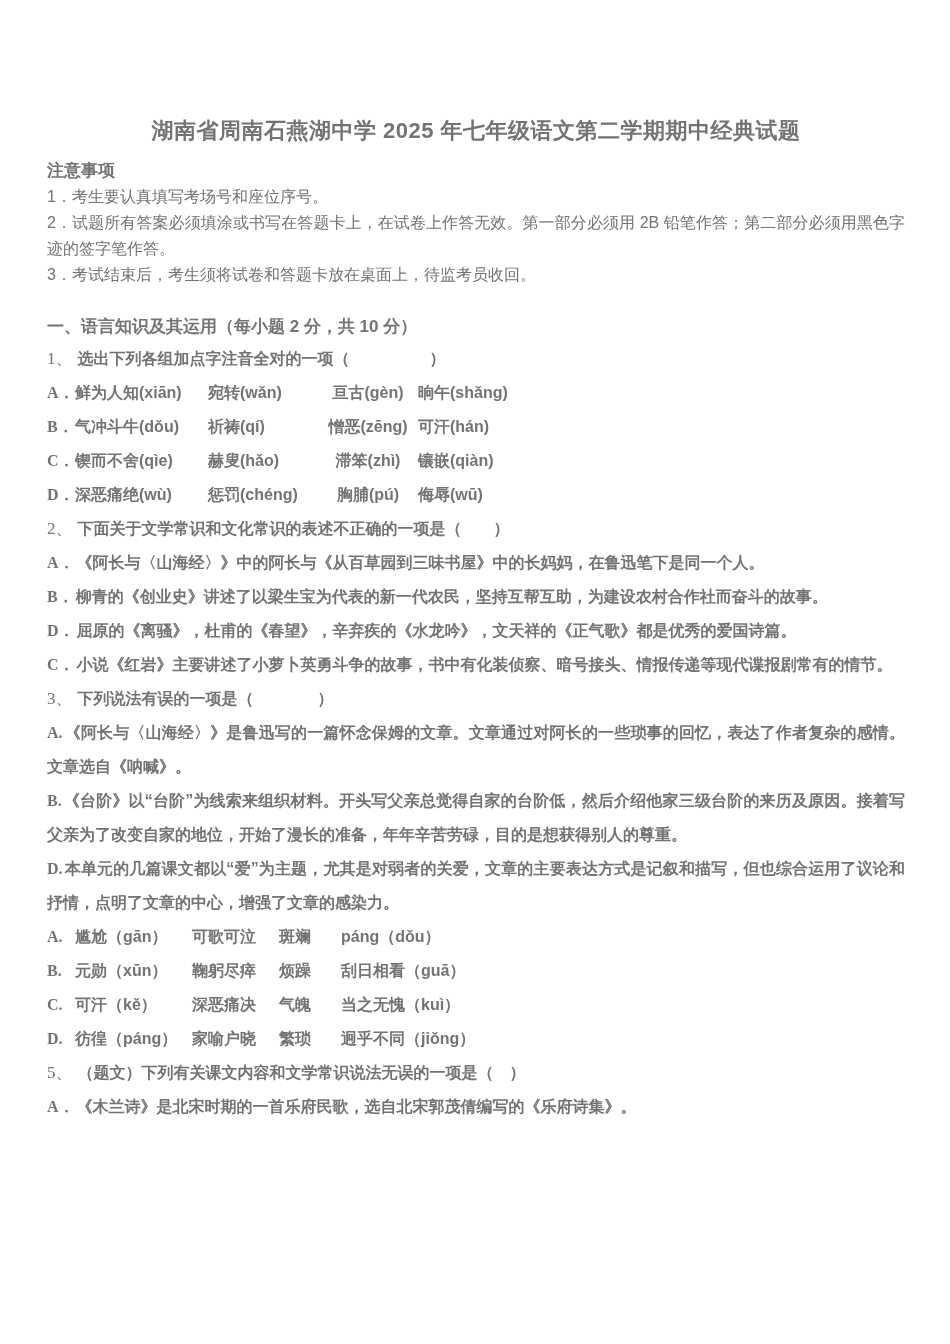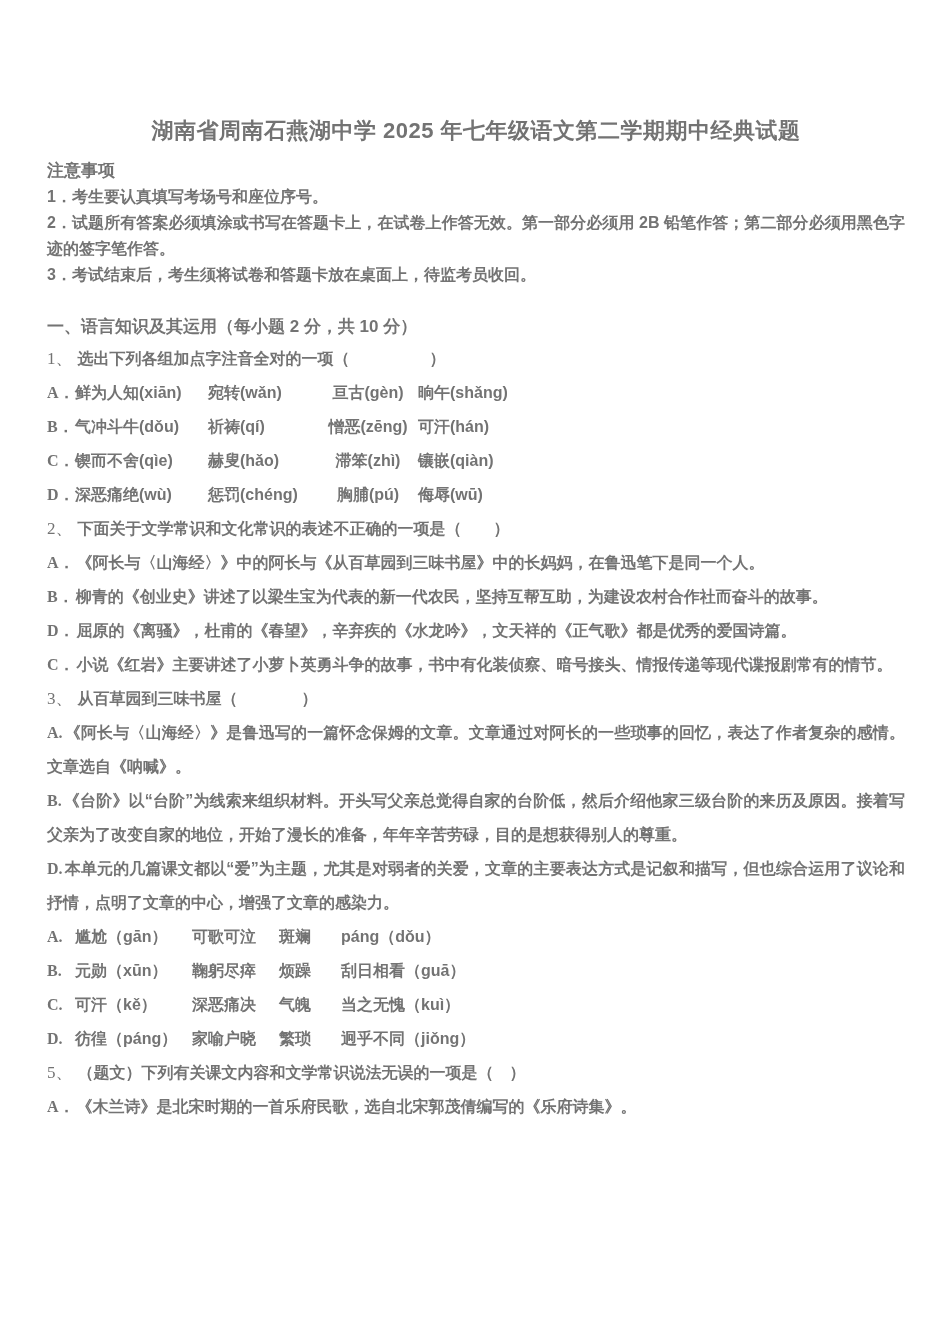--- a/index.html
+++ b/index.html
@@ -32,7 +32,7 @@
     margin: 0;
     font-size: 16px;
     line-height: 26px;
-    font-weight: 700;
+    font-weight: 400;
     text-align: justify;
   }
   .section { margin-top: 24px; font-size: 16px; font-weight: 700; }

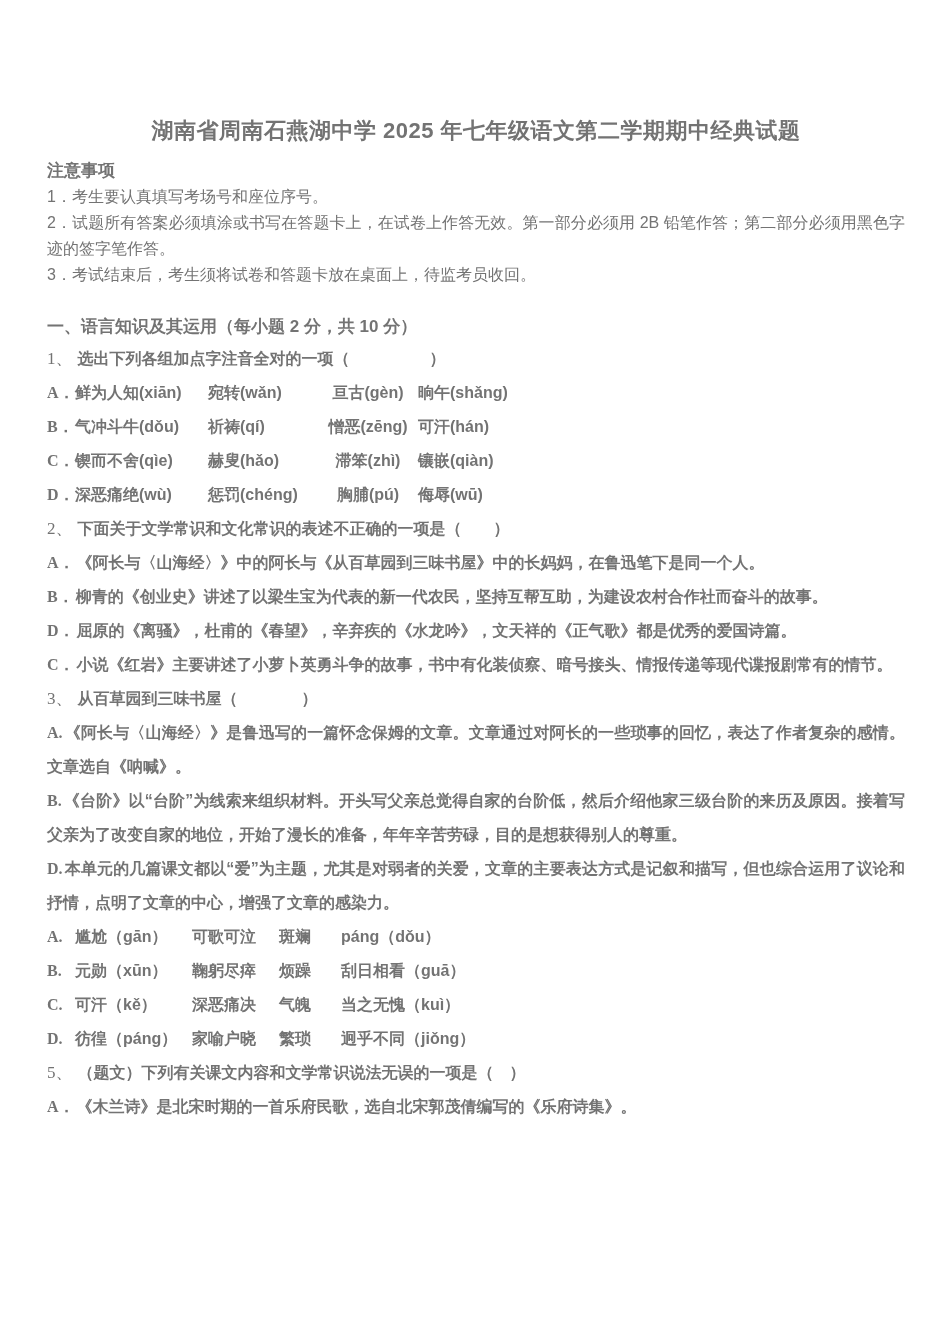--- a/index.html
+++ b/index.html
@@ -136,7 +136,7 @@
     </p>
 
     <div class="qstem">
-      <span class="qnum">3、</span><span>从百草园到三味书屋（　　　　）</span>
+      <span class="qnum">3、</span><span>下列说法有误的一项是（　　　　）</span>
     </div>
     <p class="opt-par">
       <span class="opt-label">A.</span><span>《阿长与〈山海经〉》是鲁迅写的一篇怀念保姆的文章。文章通过对阿长的一些琐事的回忆，表达了作者复杂的感情。文章选自《呐喊》。</span>

